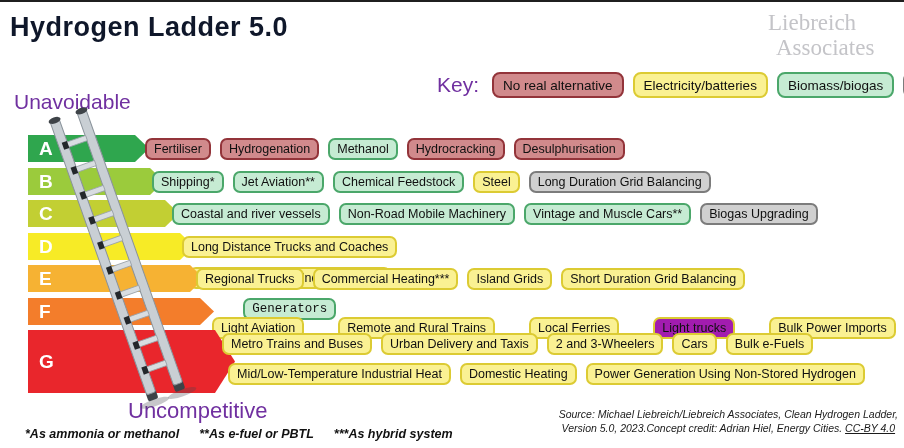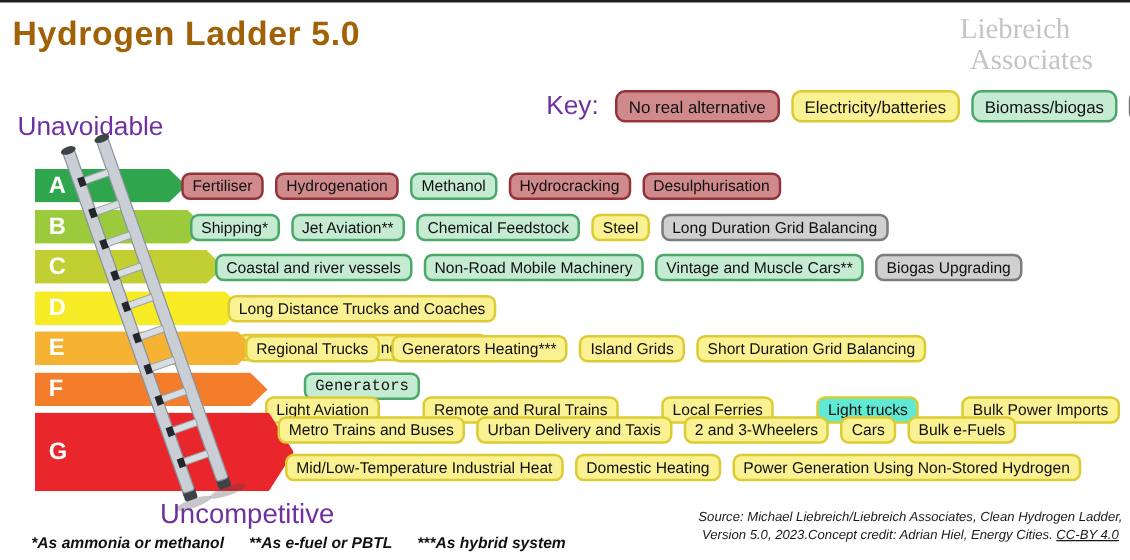--- a/index.html
+++ b/index.html
@@ -7,7 +7,7 @@
     position:relative;width:904px;height:448px;background:#ffffff;overflow:hidden;
     font-family:"Liberation Sans",sans-serif;border-top:2px solid #1f1f1f;box-sizing:border-box;
   }
-  .title{position:absolute;left:10px;top:10px;font-size:27px;font-weight:bold;color:#a16207;letter-spacing:.5px;}
+  .title{position:absolute;left:10px;top:10px;font-size:27px;font-weight:bold;color:#0f172a;letter-spacing:.5px;}
   .logo{position:absolute;left:768px;top:8px;font-family:"Liberation Serif",serif;color:#c4c4c8;font-size:23px;line-height:25px;}
   .logo .l2{margin-left:8px;}
   .axis-label{position:absolute;color:#7030A0;font-size:21px;}

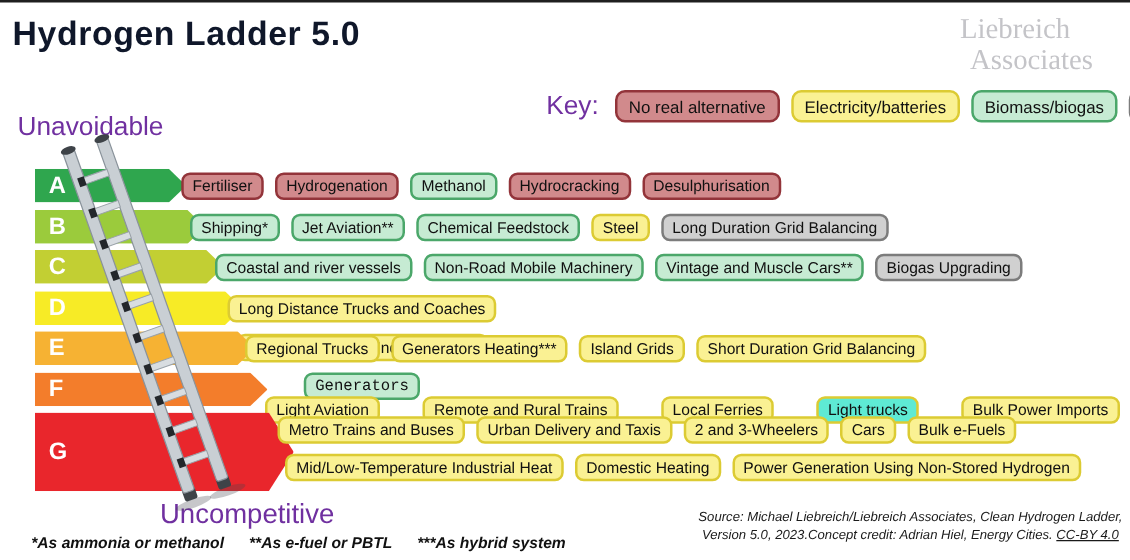--- a/index.html
+++ b/index.html
@@ -106,7 +106,7 @@
         </div>
         <div class="pill-line" style="left: 196px; top: 2.5px;">
           <span class="pill" style="background: rgb(250, 241, 147); border-color: rgb(220, 203, 51);">Regional Trucks</span>
-          <span class="pill" style="background: rgb(250, 241, 147); border-color: rgb(220, 203, 51);">Generators Heating***</span>
+          <span class="pill" style="background: rgb(250, 241, 147); border-color: rgb(220, 203, 51);">Commercial Heating***</span>
           <span class="pill" style="background: rgb(250, 241, 147); border-color: rgb(220, 203, 51);">Island Grids</span>
           <span class="pill" style="background: rgb(250, 241, 147); border-color: rgb(220, 203, 51);">Short Duration Grid Balancing</span>
         </div>

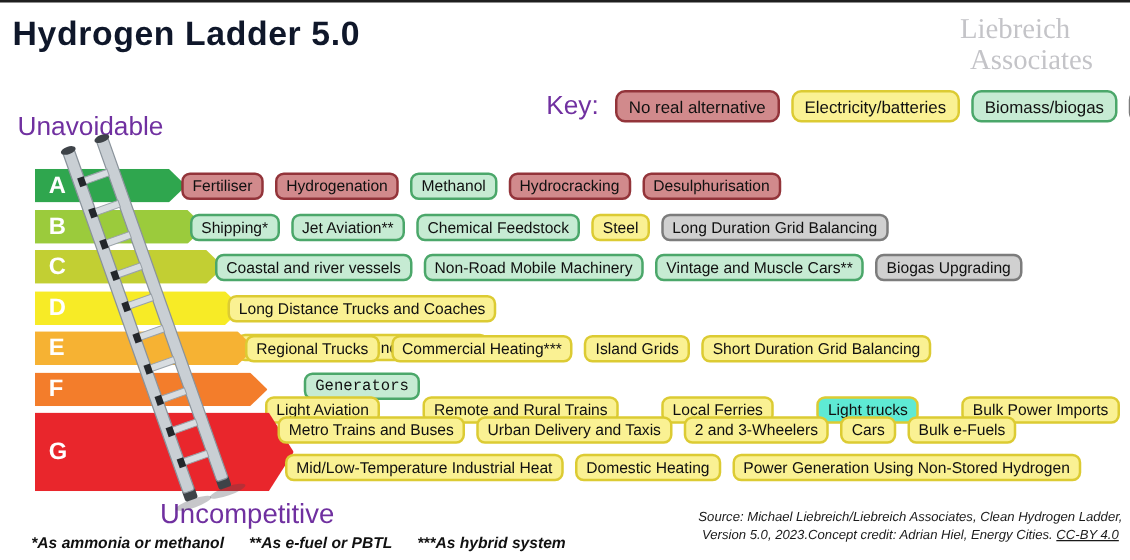--- a/index.html
+++ b/index.html
@@ -119,7 +119,7 @@
           <span class="pill" style="background: rgb(250, 241, 147); border-color: rgb(220, 203, 51);">Light Aviation</span>
           <span class="pill" style="background: rgb(250, 241, 147); border-color: rgb(220, 203, 51);">Remote and Rural Trains</span>
           <span class="pill" style="background: rgb(250, 241, 147); border-color: rgb(220, 203, 51);">Local Ferries</span>
-          <span class="pill" style="background: #5eead4; border-color: rgb(220, 203, 51);">Light trucks</span>
+          <span class="pill" style="background: #a21caf; border-color: rgb(220, 203, 51);">Light trucks</span>
           <span class="pill" style="background: rgb(250, 241, 147); border-color: rgb(220, 203, 51);">Bulk Power Imports</span>
           <span class="pill" style="background: #c2410c; border-color: rgb(220, 203, 51);">UPS</span>
         </div>

